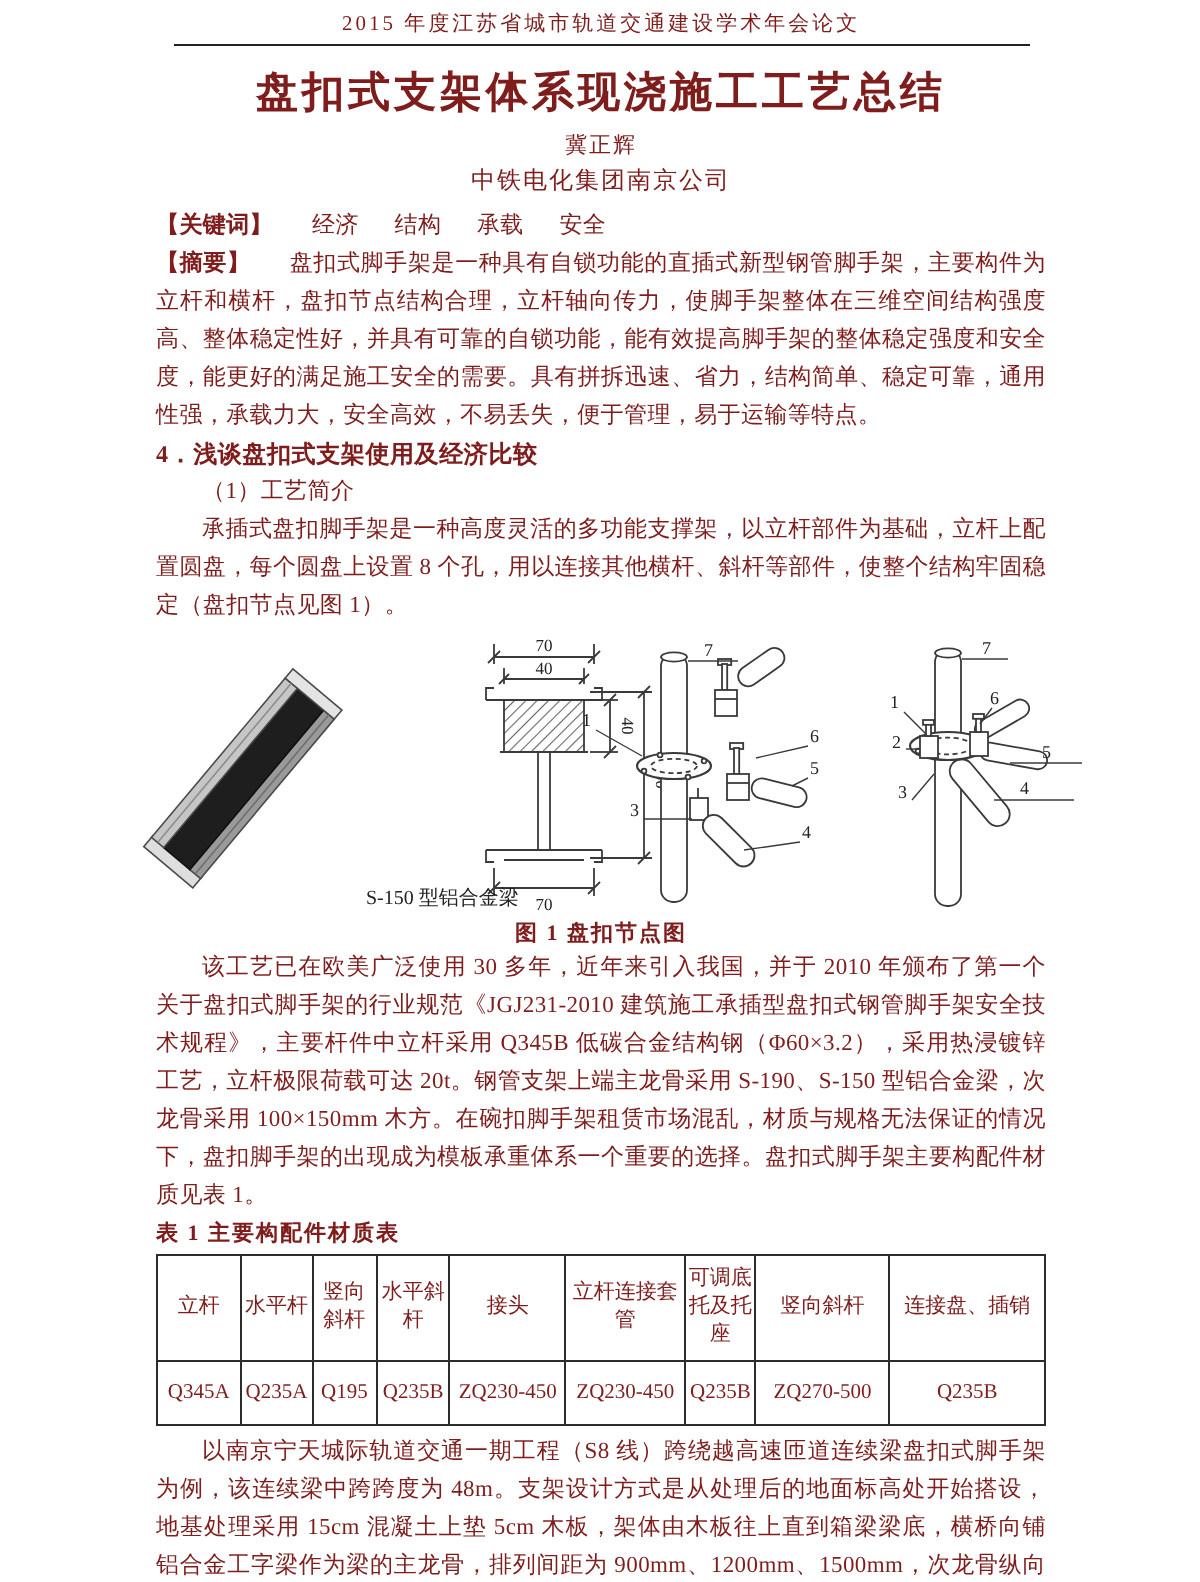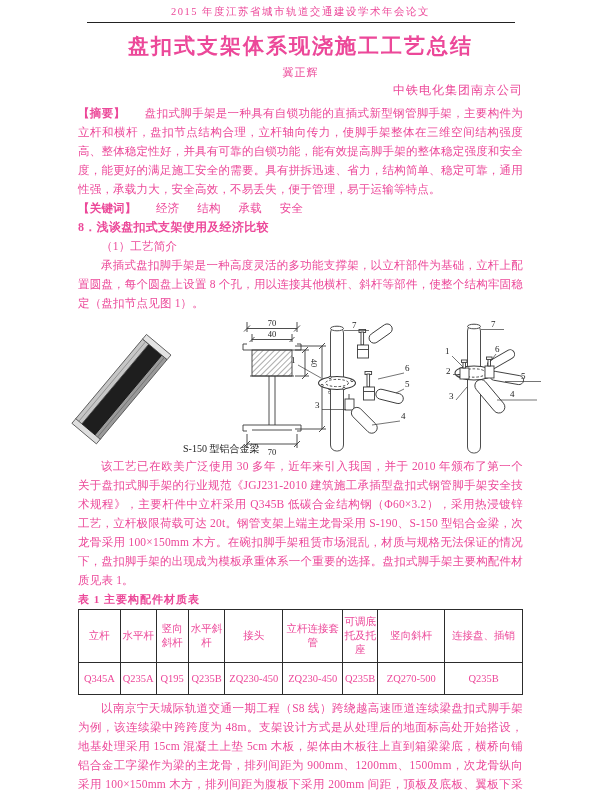--- a/index.html
+++ b/index.html
@@ -10,7 +10,7 @@
     background:#fff;
     overflow:hidden;
     font-family:"Liberation Serif","DejaVu Serif",serif;
-    color:#ec4899;
+    color:#7f1d1d;
     box-sizing:border-box;
     padding:5px 77px 0 78px;
   }

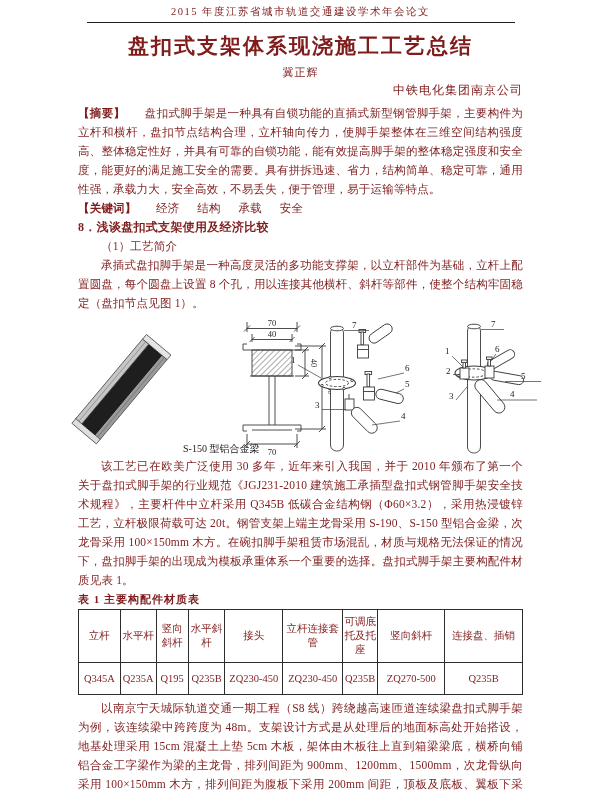--- a/index.html
+++ b/index.html
@@ -36,7 +36,7 @@
     font-size:11px;text-align:center;margin:6px 0 2px 0;letter-spacing:1px;
   }
   .affiliation{
-    font-size:12px;text-align:right;margin:0 0 5px 0;letter-spacing:1px;
+    font-size:12px;text-align:center;margin:0 0 5px 0;letter-spacing:1px;
   }
   p,.line{margin:0;}
   .body-text{

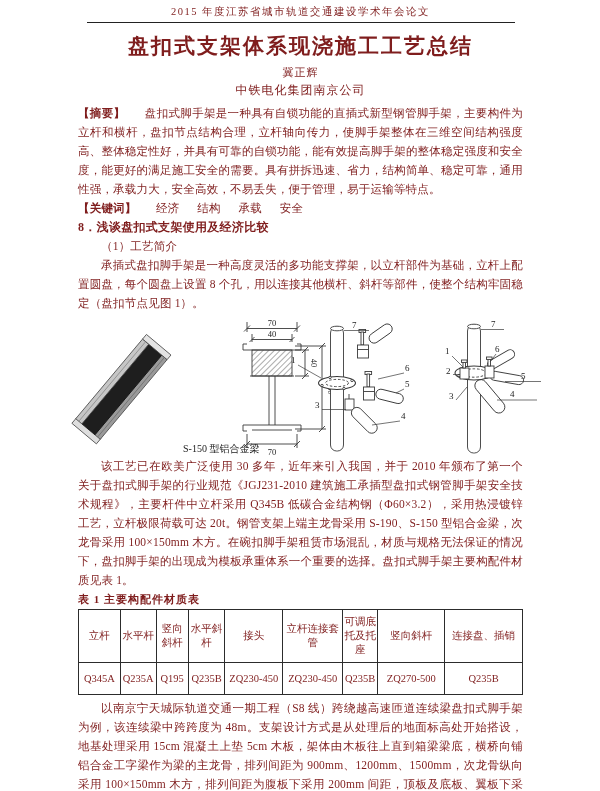--- a/index.html
+++ b/index.html
@@ -97,9 +97,9 @@
   <div class="author">冀正辉</div>
   <div class="affiliation">中铁电化集团南京公司</div>
 
+  <p class="body-text para-block"><span class="inline-label">【关键词】</span><span class="kw-item">经济</span><span class="kw-item">结构</span><span class="kw-item">承载</span><span class="kw-item">安全</span></p>
+
   <p class="body-text para-block"><span class="inline-label">【摘要】</span><span>盘扣式脚手架是一种具有自锁功能的直插式新型钢管脚手架，主要构件为立杆和横杆，盘扣节点结构合理，立杆轴向传力，使脚手架整体在三维空间结构强度高、整体稳定性好，并具有可靠的自锁功能，能有效提高脚手架的整体稳定强度和安全度，能更好的满足施工安全的需要。具有拼拆迅速、省力，结构简单、稳定可靠，通用性强，承载力大，安全高效，不易丢失，便于管理，易于运输等特点。</span></p>
-
-  <p class="body-text para-block"><span class="inline-label">【关键词】</span><span class="kw-item">经济</span><span class="kw-item">结构</span><span class="kw-item">承载</span><span class="kw-item">安全</span></p>
 
   <div class="sec-heading">8．浅谈盘扣式支架使用及经济比较</div>
   <p class="body-text indent para-block">（1）工艺简介</p>

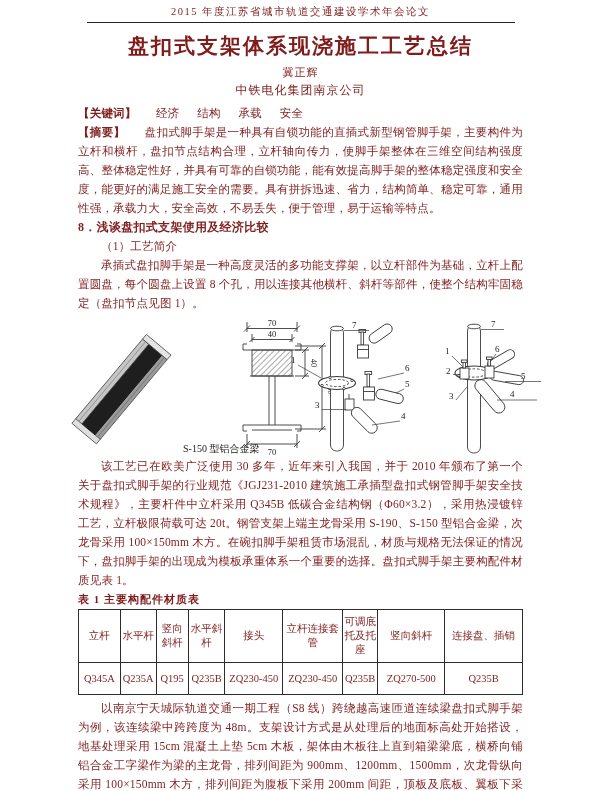--- a/index.html
+++ b/index.html
@@ -101,7 +101,7 @@
 
   <p class="body-text para-block"><span class="inline-label">【摘要】</span><span>盘扣式脚手架是一种具有自锁功能的直插式新型钢管脚手架，主要构件为立杆和横杆，盘扣节点结构合理，立杆轴向传力，使脚手架整体在三维空间结构强度高、整体稳定性好，并具有可靠的自锁功能，能有效提高脚手架的整体稳定强度和安全度，能更好的满足施工安全的需要。具有拼拆迅速、省力，结构简单、稳定可靠，通用性强，承载力大，安全高效，不易丢失，便于管理，易于运输等特点。</span></p>
 
-  <div class="sec-heading">8．浅谈盘扣式支架使用及经济比较</div>
+  <div class="sec-heading">4．浅谈盘扣式支架使用及经济比较</div>
   <p class="body-text indent para-block">（1）工艺简介</p>
   <p class="body-text indent para-block">承插式盘扣脚手架是一种高度灵活的多功能支撑架，以立杆部件为基础，立杆上配置圆盘，每个圆盘上设置 8 个孔，用以连接其他横杆、斜杆等部件，使整个结构牢固稳定（盘扣节点见图 1）。</p>
 

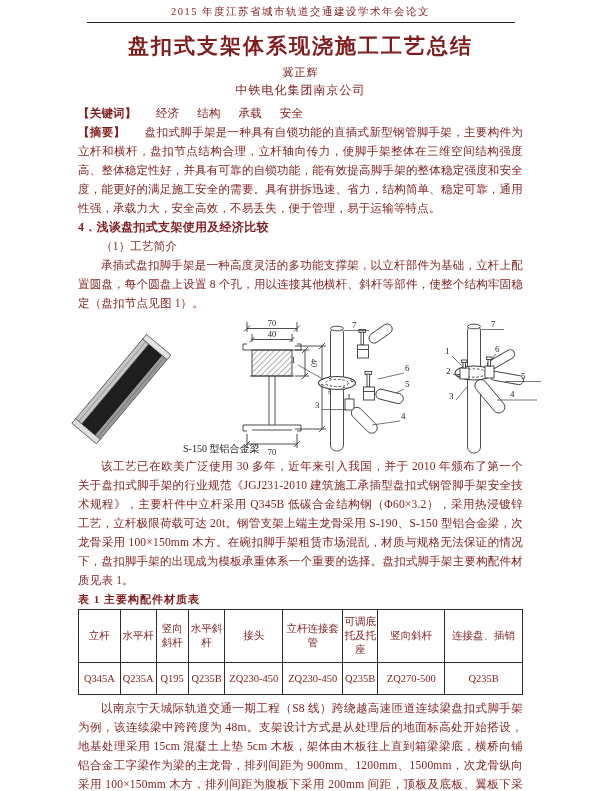--- a/index.html
+++ b/index.html
@@ -277,6 +277,7 @@
     </svg>
   </div>
 
+  <div class="fig-caption">图 1 盘扣节点图</div>
 
   <p class="body-text indent para-block">该工艺已在欧美广泛使用 30 多年，近年来引入我国，并于 2010 年颁布了第一个关于盘扣式脚手架的行业规范《JGJ231-2010 建筑施工承插型盘扣式钢管脚手架安全技术规程》，主要杆件中立杆采用 Q345B 低碳合金结构钢（Φ60×3.2），采用热浸镀锌工艺，立杆极限荷载可达 20t。钢管支架上端主龙骨采用 S-190、S-150 型铝合金梁，次龙骨采用 100×150mm 木方。在碗扣脚手架租赁市场混乱，材质与规格无法保证的情况下，盘扣脚手架的出现成为模板承重体系一个重要的选择。盘扣式脚手架主要构配件材质见表 1。</p>
 

